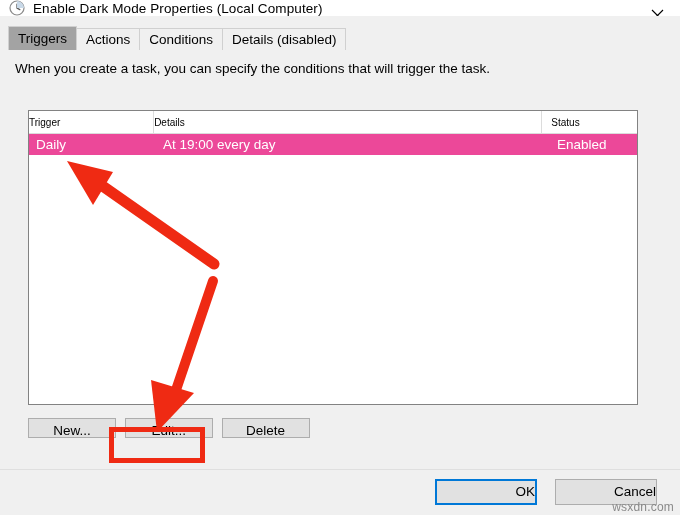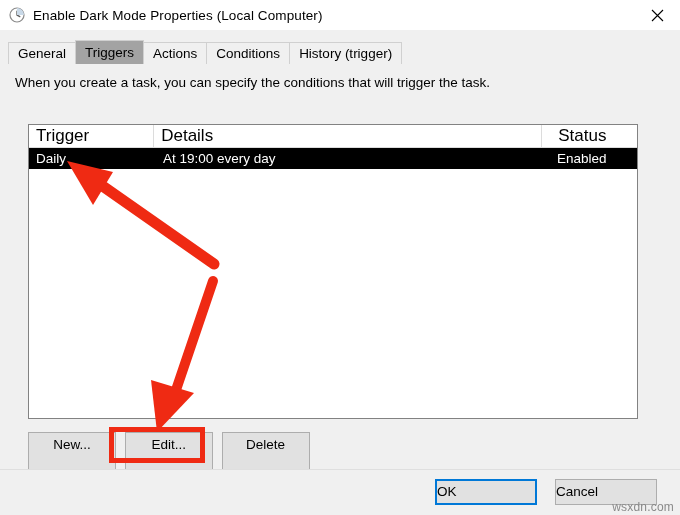--- a/index.html
+++ b/index.html
@@ -30,7 +30,7 @@
 
   
   .titlebar {
-    height: 30px;
+    height: 16px;
     background: #ffffff;
     display: flex;
     align-items: center;

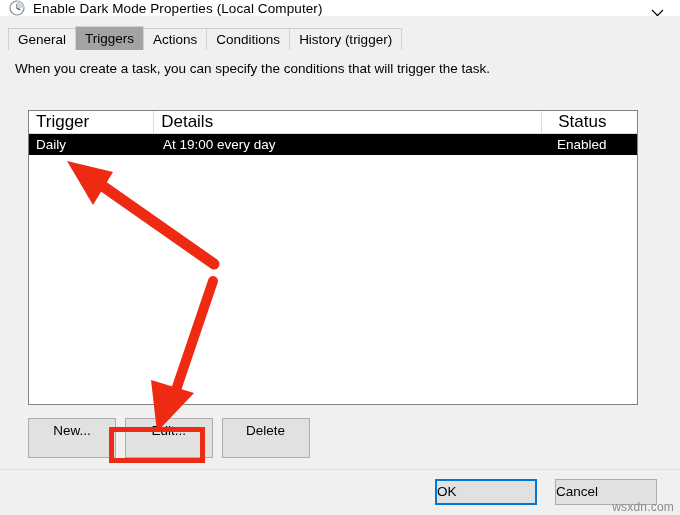--- a/index.html
+++ b/index.html
@@ -262,7 +262,6 @@
   <div class="client">
 
     <div class="tabstrip">
-      <div class="tab">General</div>
       <div class="tab selected">Triggers</div>
       <div class="tab">Actions</div>
       <div class="tab">Conditions</div>

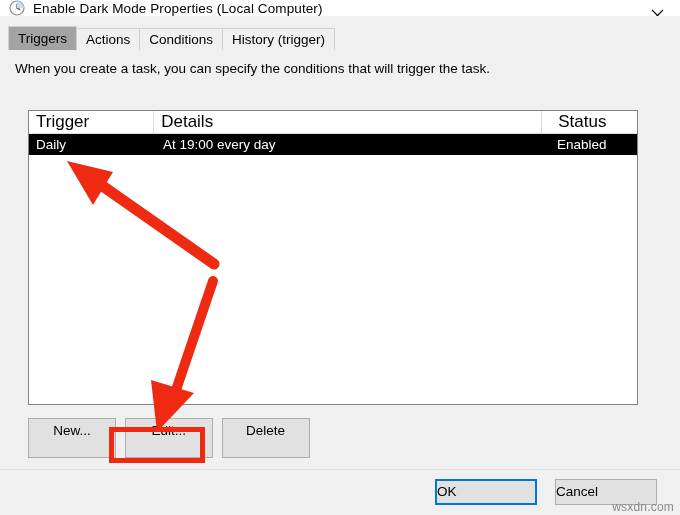--- a/index.html
+++ b/index.html
@@ -265,7 +265,7 @@
       <div class="tab selected">Triggers</div>
       <div class="tab">Actions</div>
       <div class="tab">Conditions</div>
-      <div class="tab">History (trigger)</div>
+      <div class="tab">Details (disabled)</div>
     </div>
 
     <div class="desc">When you create a task, you can specify the conditions that will trigger the task.</div>

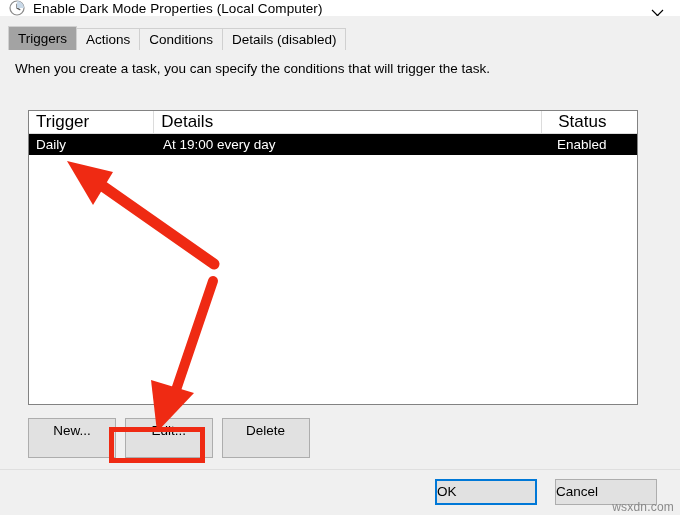--- a/index.html
+++ b/index.html
@@ -130,8 +130,7 @@
   .lv-th {
     display: flex;
     align-items: center;
-    padding-left: 7px;
-    font-size: 17px;
+    font-size: 10px;
     color: #000;
     border-right: 1px solid #dcdcdc;
     box-sizing: border-box;

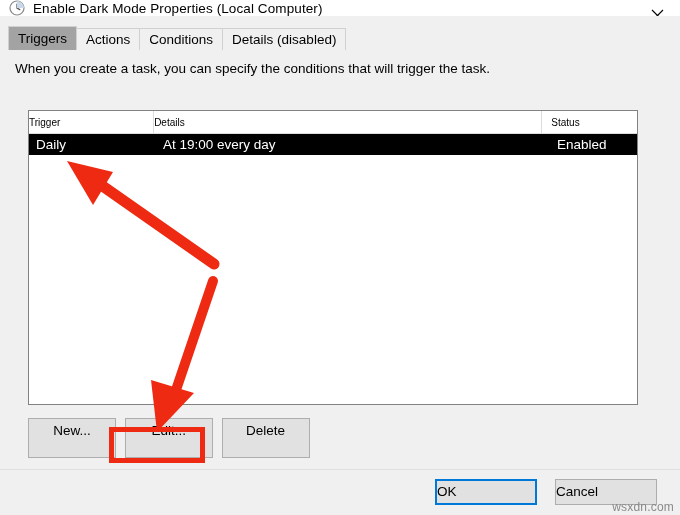--- a/index.html
+++ b/index.html
@@ -146,7 +146,7 @@
     align-items: center;
     box-sizing: border-box;
   }
-  .lv-row.selected { background: #000000; color: #ffffff; }
+  .lv-row.selected { background: #ec4899; color: #ffffff; }
   .lv-td {
     padding-left: 7px;
     font-size: 13.5px;

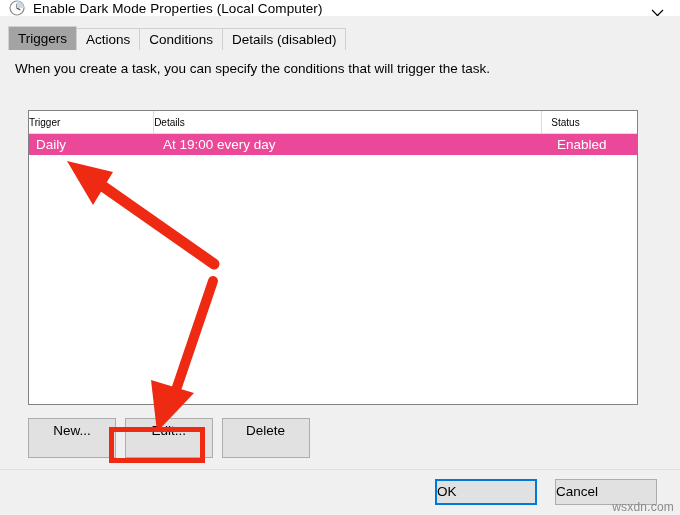--- a/index.html
+++ b/index.html
@@ -167,7 +167,7 @@
   .btn {
     display: inline-block;
     width: 88px;
-    height: 40px;
+    height: 20px;
     line-height: 24px;
     text-align: center;
     background: #e1e1e1;

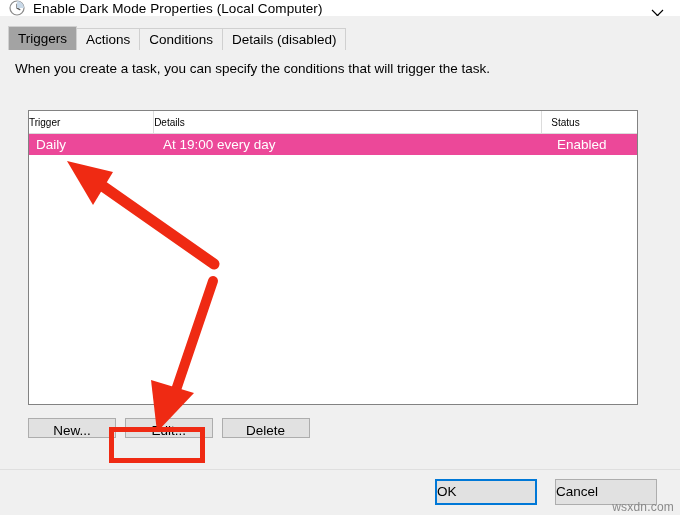--- a/index.html
+++ b/index.html
@@ -195,7 +195,7 @@
     width: 102px;
     height: 26px;
     line-height: 24px;
-    text-align: left;
+    text-align: right;
     background: #e1e1e1;
     border: 1px solid #adadad;
     font-size: 13.5px;

